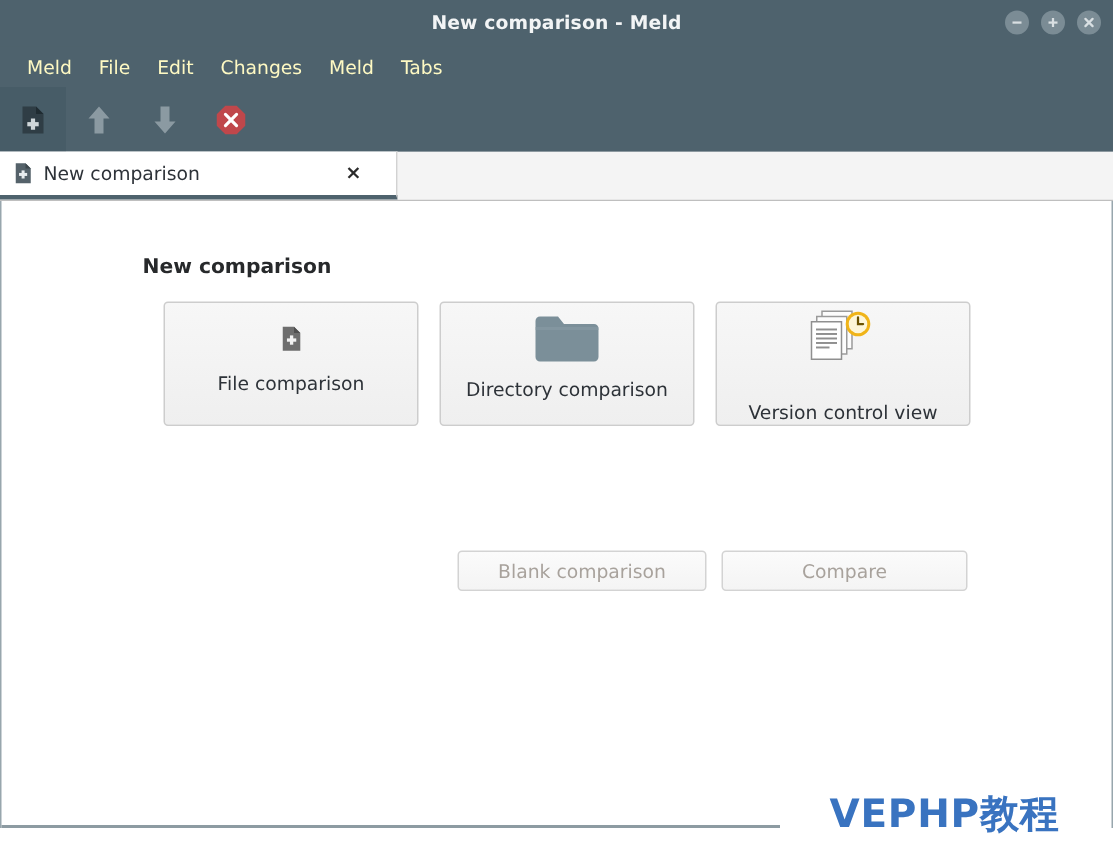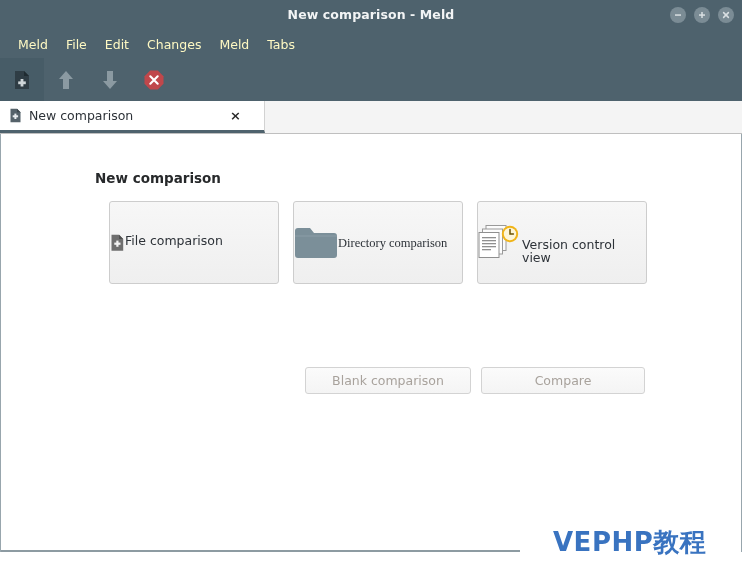--- a/index.html
+++ b/index.html
@@ -178,7 +178,7 @@
     border-radius: 3px;
     box-sizing: border-box;
     display: flex;
-    flex-direction: row;
+    flex-direction: column;
     align-items: center;
     justify-content: flex-start;
   }

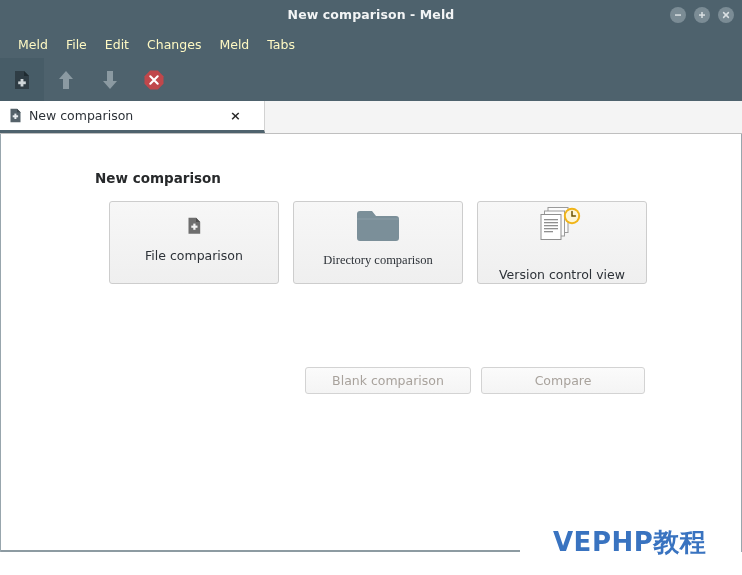--- a/index.html
+++ b/index.html
@@ -194,7 +194,7 @@
     line-height: 1;
     padding-bottom: 2px;
   }
-  .card.dir .card-label { margin-top: 4px; font-family: Liberation Serif, serif; }
+  .card.dir .card-label { margin-top: 4px; }
   .card.vcs .card-label { margin-top: 20px; }
 
   .actions {

